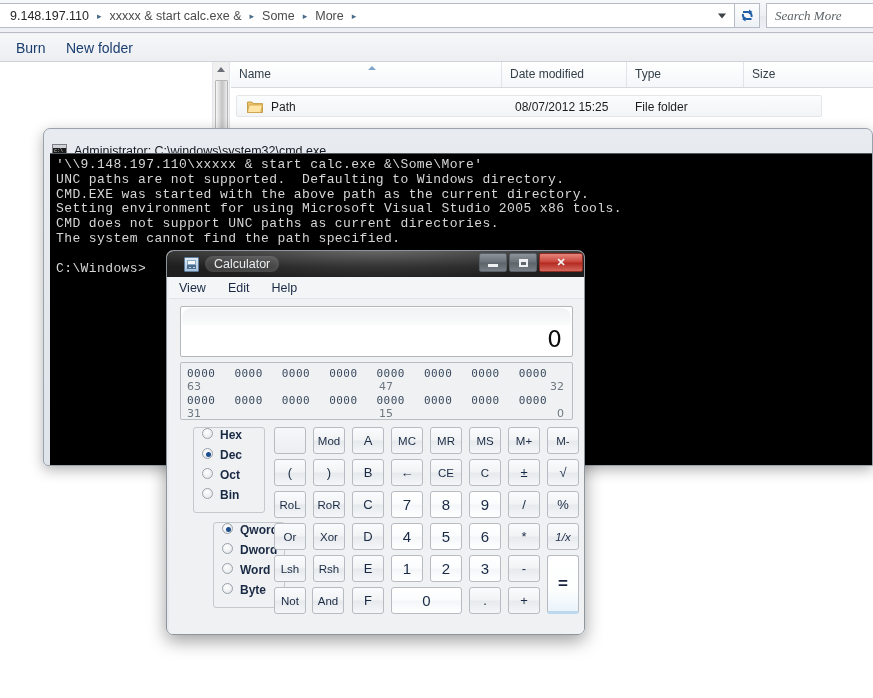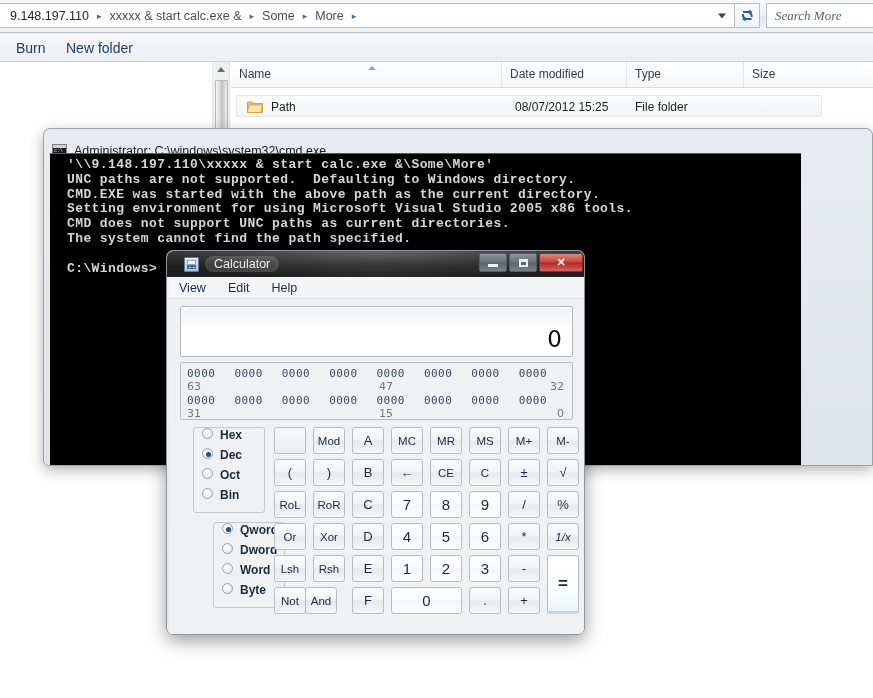--- a/index.html
+++ b/index.html
@@ -153,9 +153,9 @@
   }
   .cmd-title-text { font-size: 12.5px; color: #12181f; white-space: nowrap; }
   .cmd-console {
-    position: absolute; left: 6px; top: 24px; width: 751px; height: 314px;
+    position: absolute; left: 6px; top: 24px; width: 824px; height: 314px;
     background: #000000; border-top: 1px solid #555a60;
-    padding: 4px 0 0 17px; overflow: hidden; font-weight: bold;
+    padding: 4px 0 0 6px; overflow: hidden;
   }
   .cmd-line {
     font-family: "Liberation Mono", monospace; font-size: 13px;

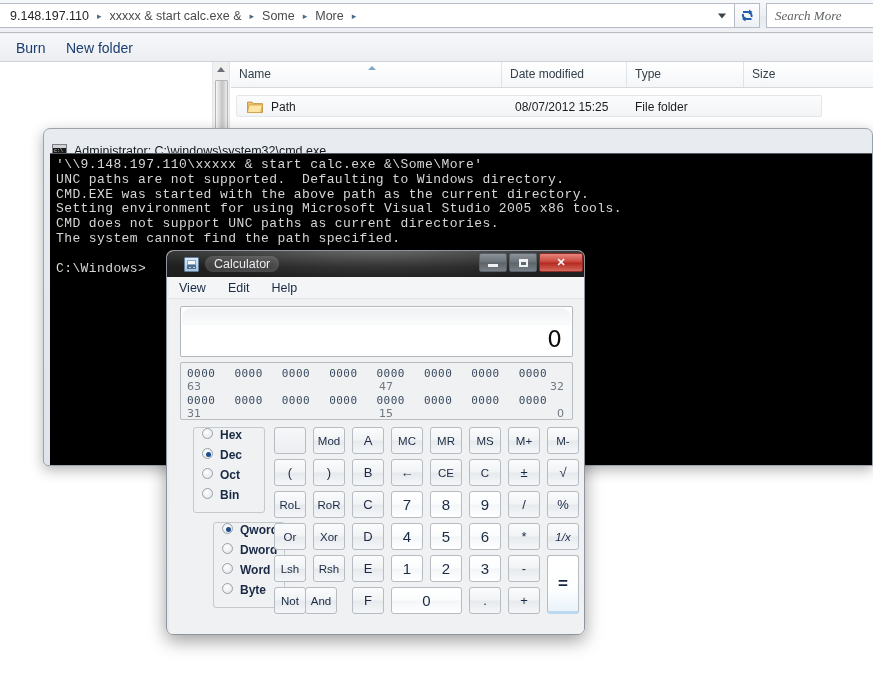--- a/index.html
+++ b/index.html
@@ -531,7 +531,7 @@
       <div class="btn equals" style="left:378px; top:256px; width:32px; height:59px;">=</div>
 
       <div class="btn small" style="left:105px; top:288px; width:32px; height:27px;">Not</div>
-      <div class="btn small" style="left:136px; top:288px; width:32px; height:27px;">And</div>
+      <div class="btn small" style="left:143px; top:288px; width:32px; height:27px;">And</div>
       <div class="btn" style="left:183px; top:288px; width:32px; height:27px;">F</div>
       <div class="btn num" style="left:222px; top:288px; width:71px; height:27px;">0</div>
       <div class="btn" style="left:300px; top:288px; width:32px; height:27px;">.</div>

